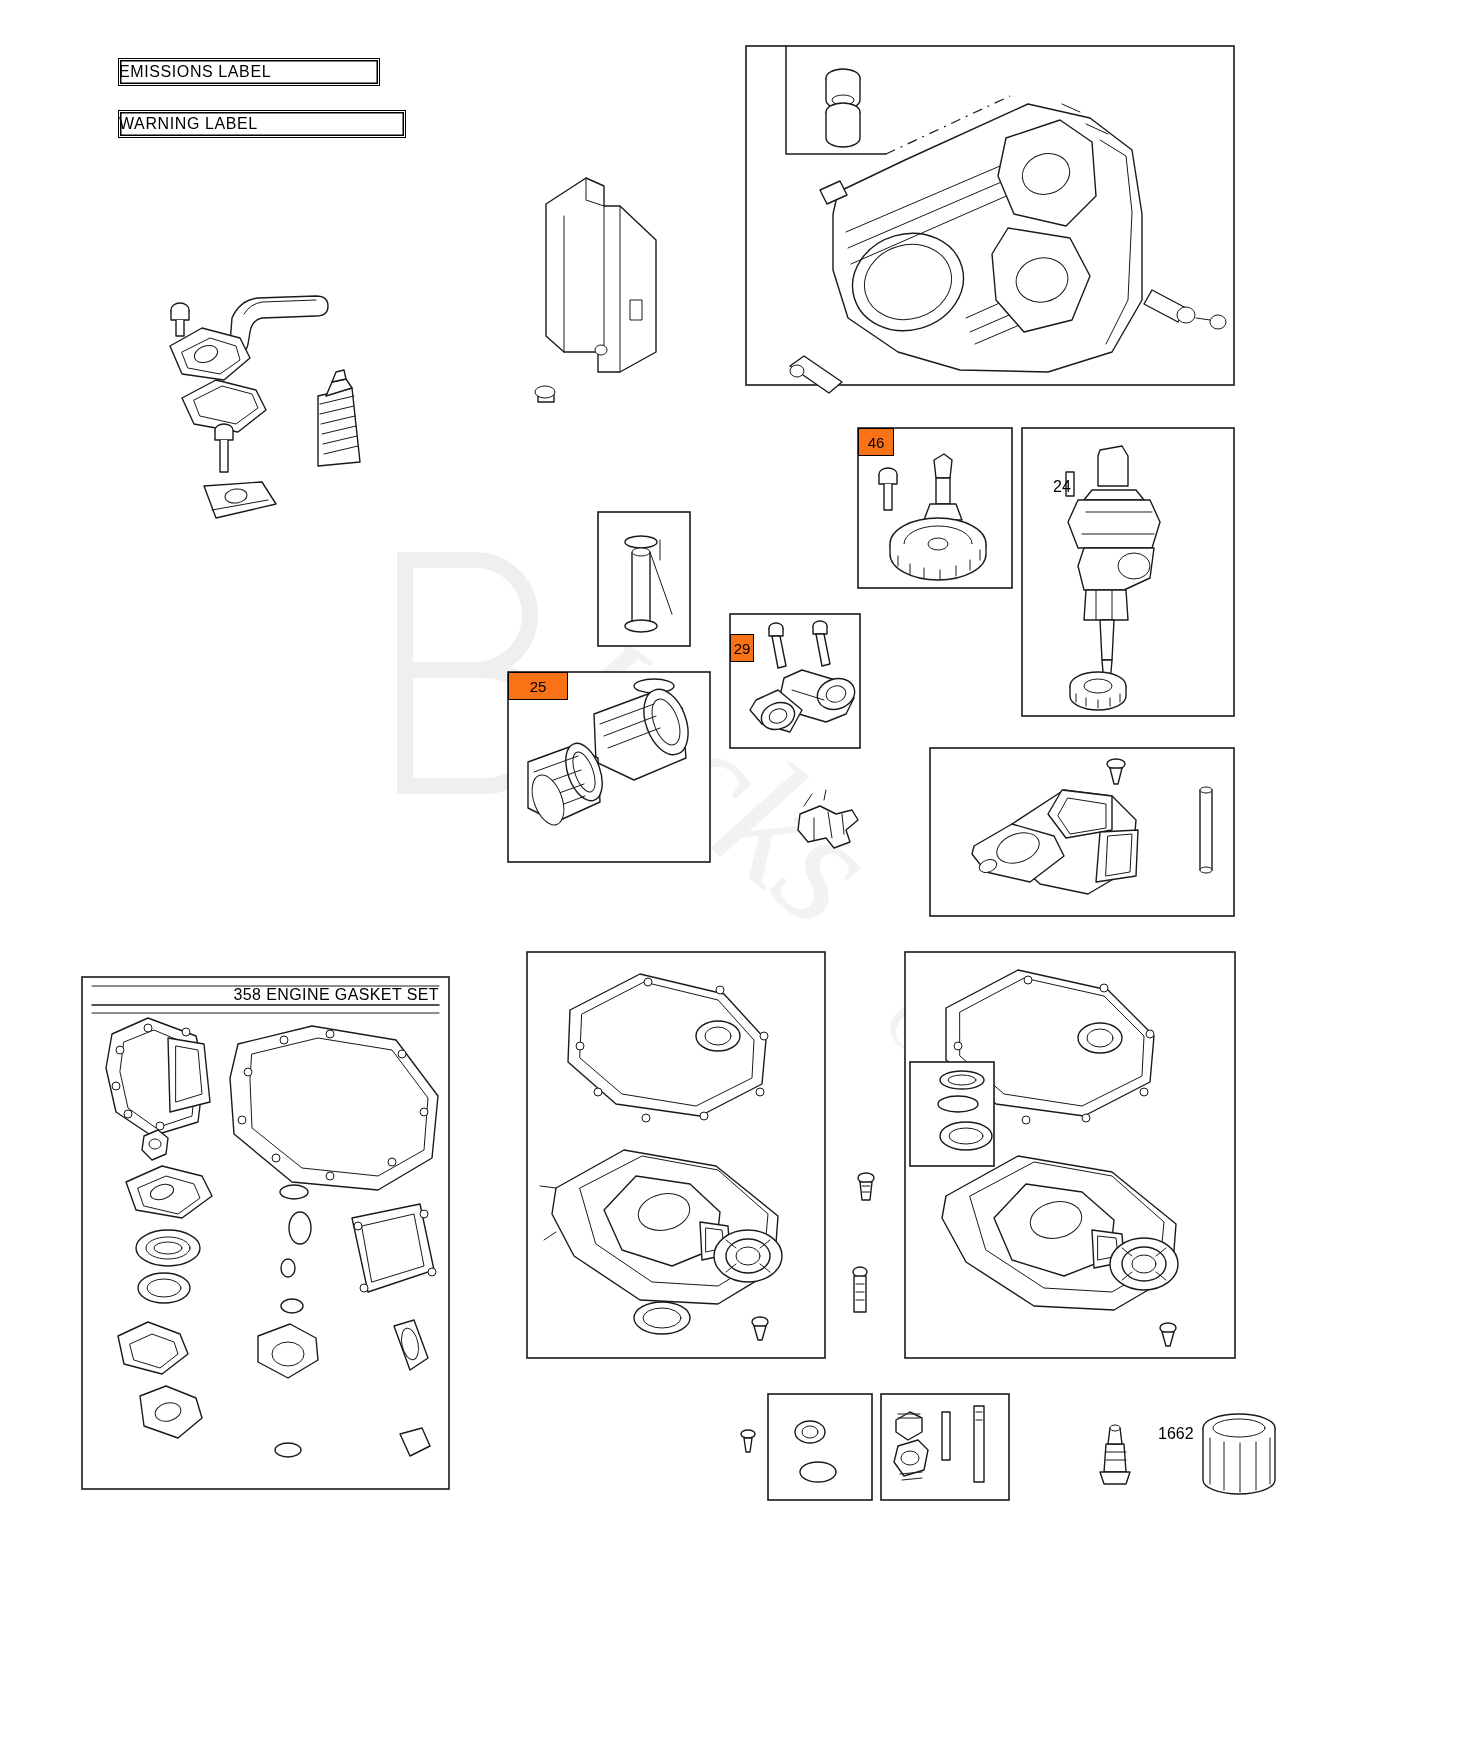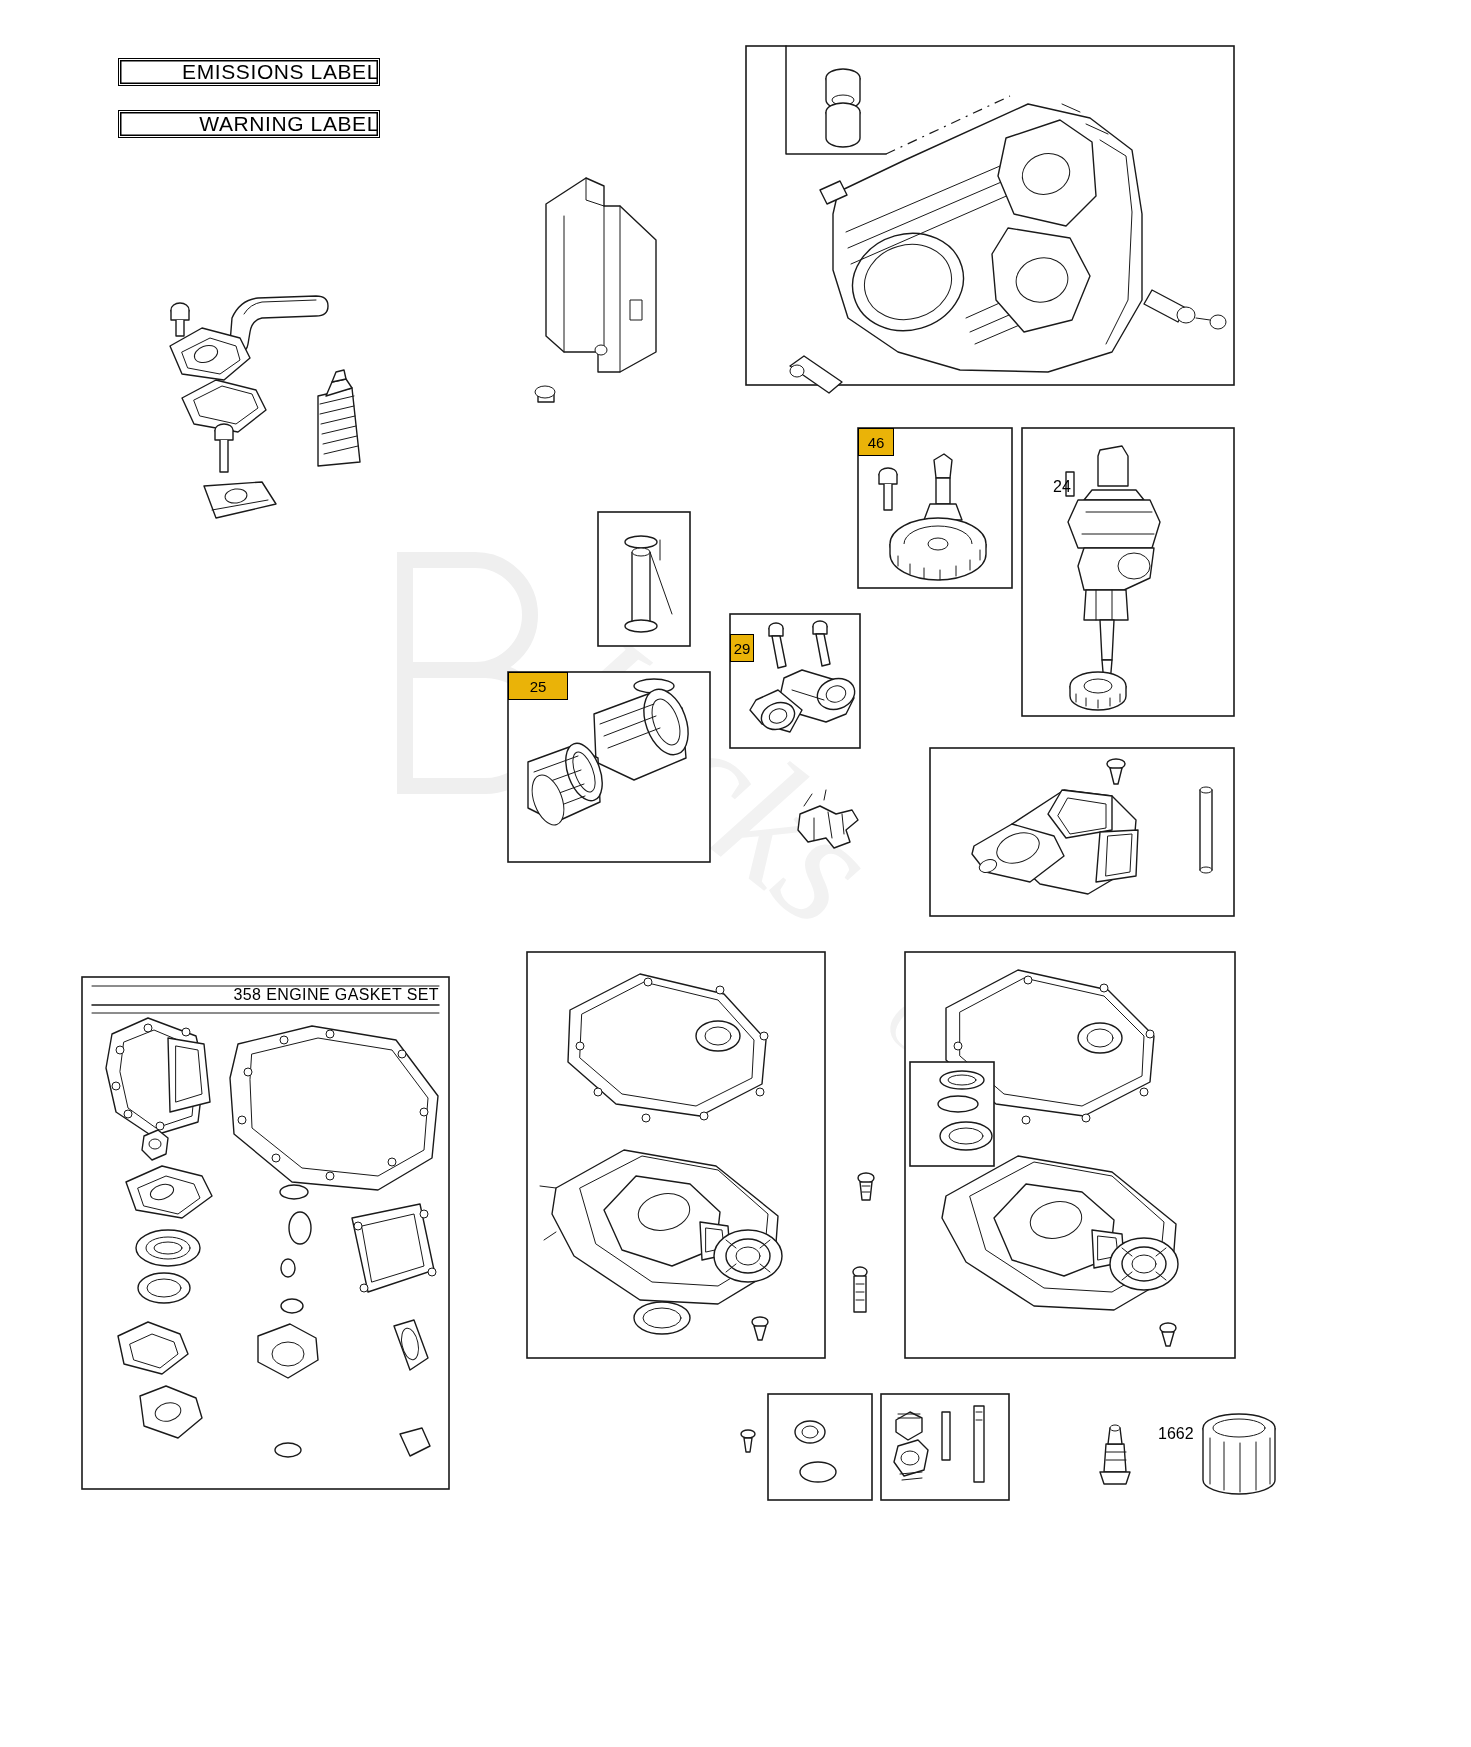--- a/index.html
+++ b/index.html
@@ -40,8 +40,8 @@
     background: #fff;
     display: flex;
     align-items: center;
-    justify-content: flex-end;
-    font-size: 21px;
+    justify-content: flex-start;
+    font-size: 16px;
     letter-spacing: 0.6px;
     color: #000;
     z-index: 3;

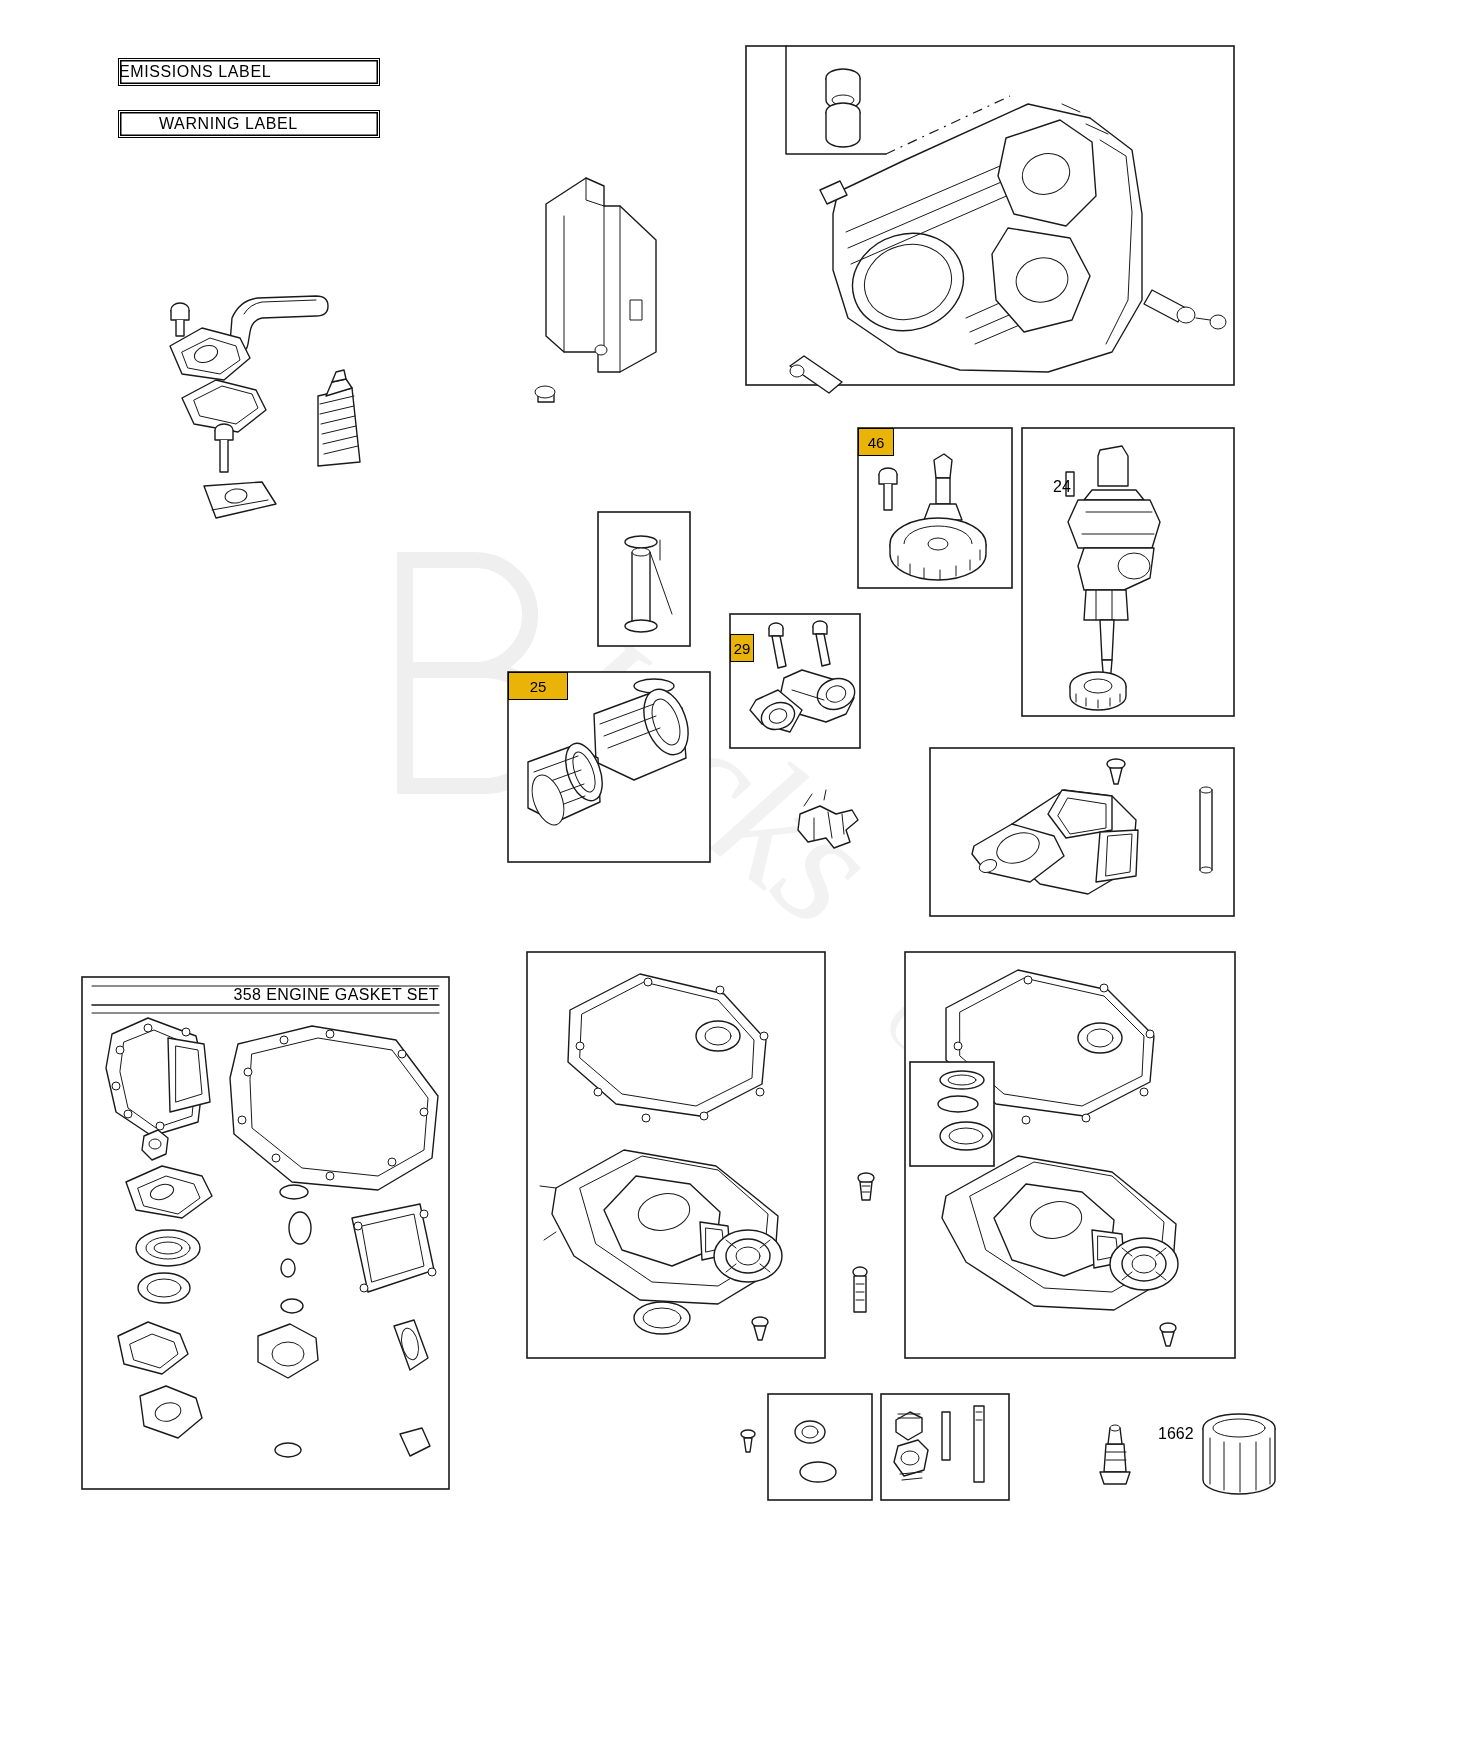--- a/index.html
+++ b/index.html
@@ -475,7 +475,7 @@
   <span>EMISSIONS LABEL</span>
 </div>
 
-<div class="label-box inner-rule" style="left:118px; top:110px; width:262px; height:28px;padding-left:40px;">
+<div class="label-box inner-rule" style="left:118px; top:110px; width:288px; height:28px;">
   <span>WARNING LABEL</span>
 </div>
 

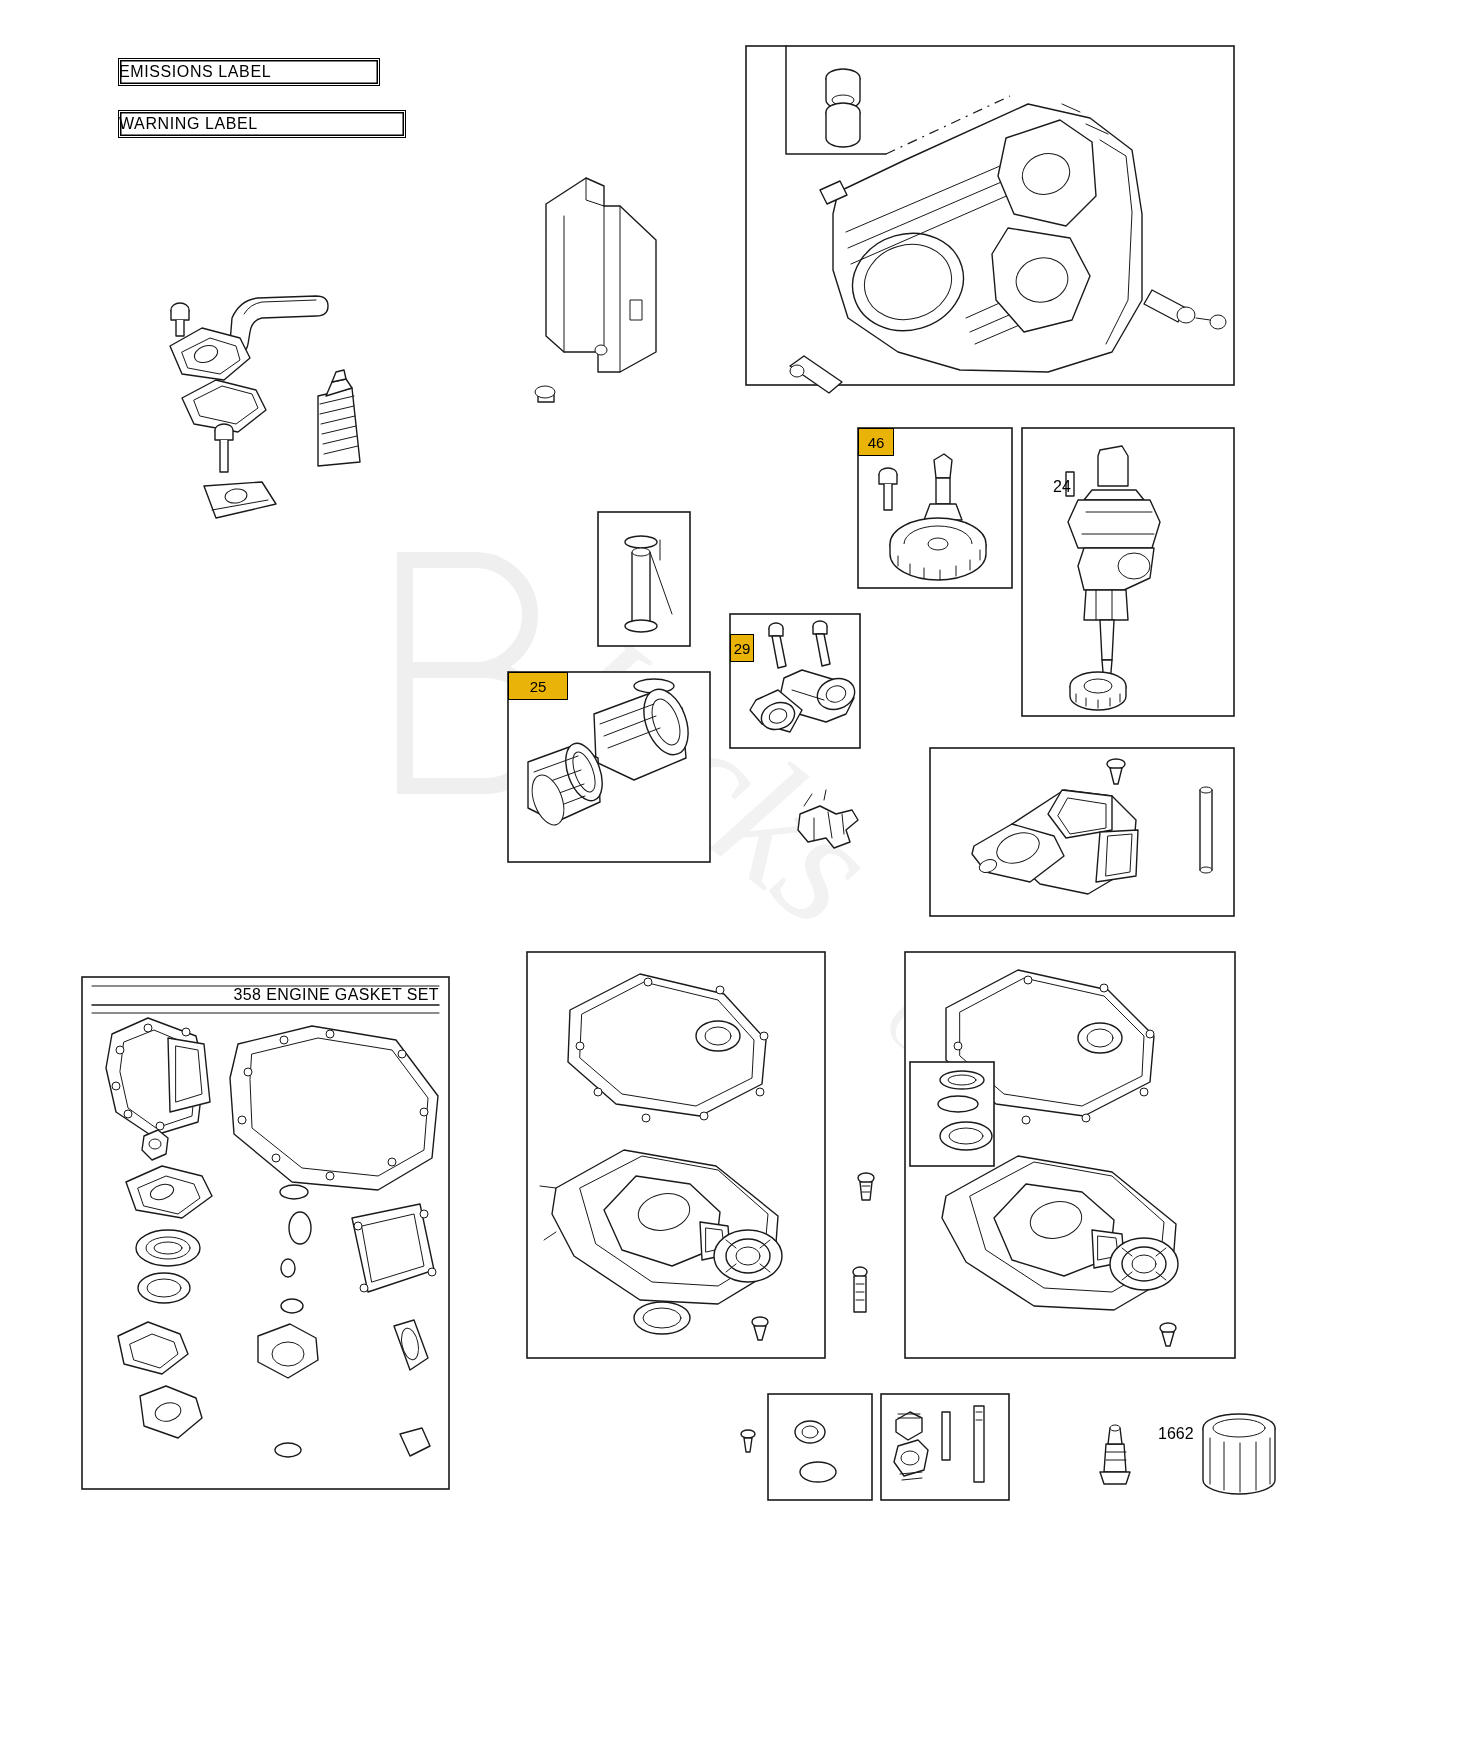--- a/index.html
+++ b/index.html
@@ -55,7 +55,7 @@
   .num-tag {
     position: absolute;
     border: 1.5px solid #000;
-    background: #eab308;
+    background: #f97316;
     font-size: 15px;
     color: #000;
     display: flex;

